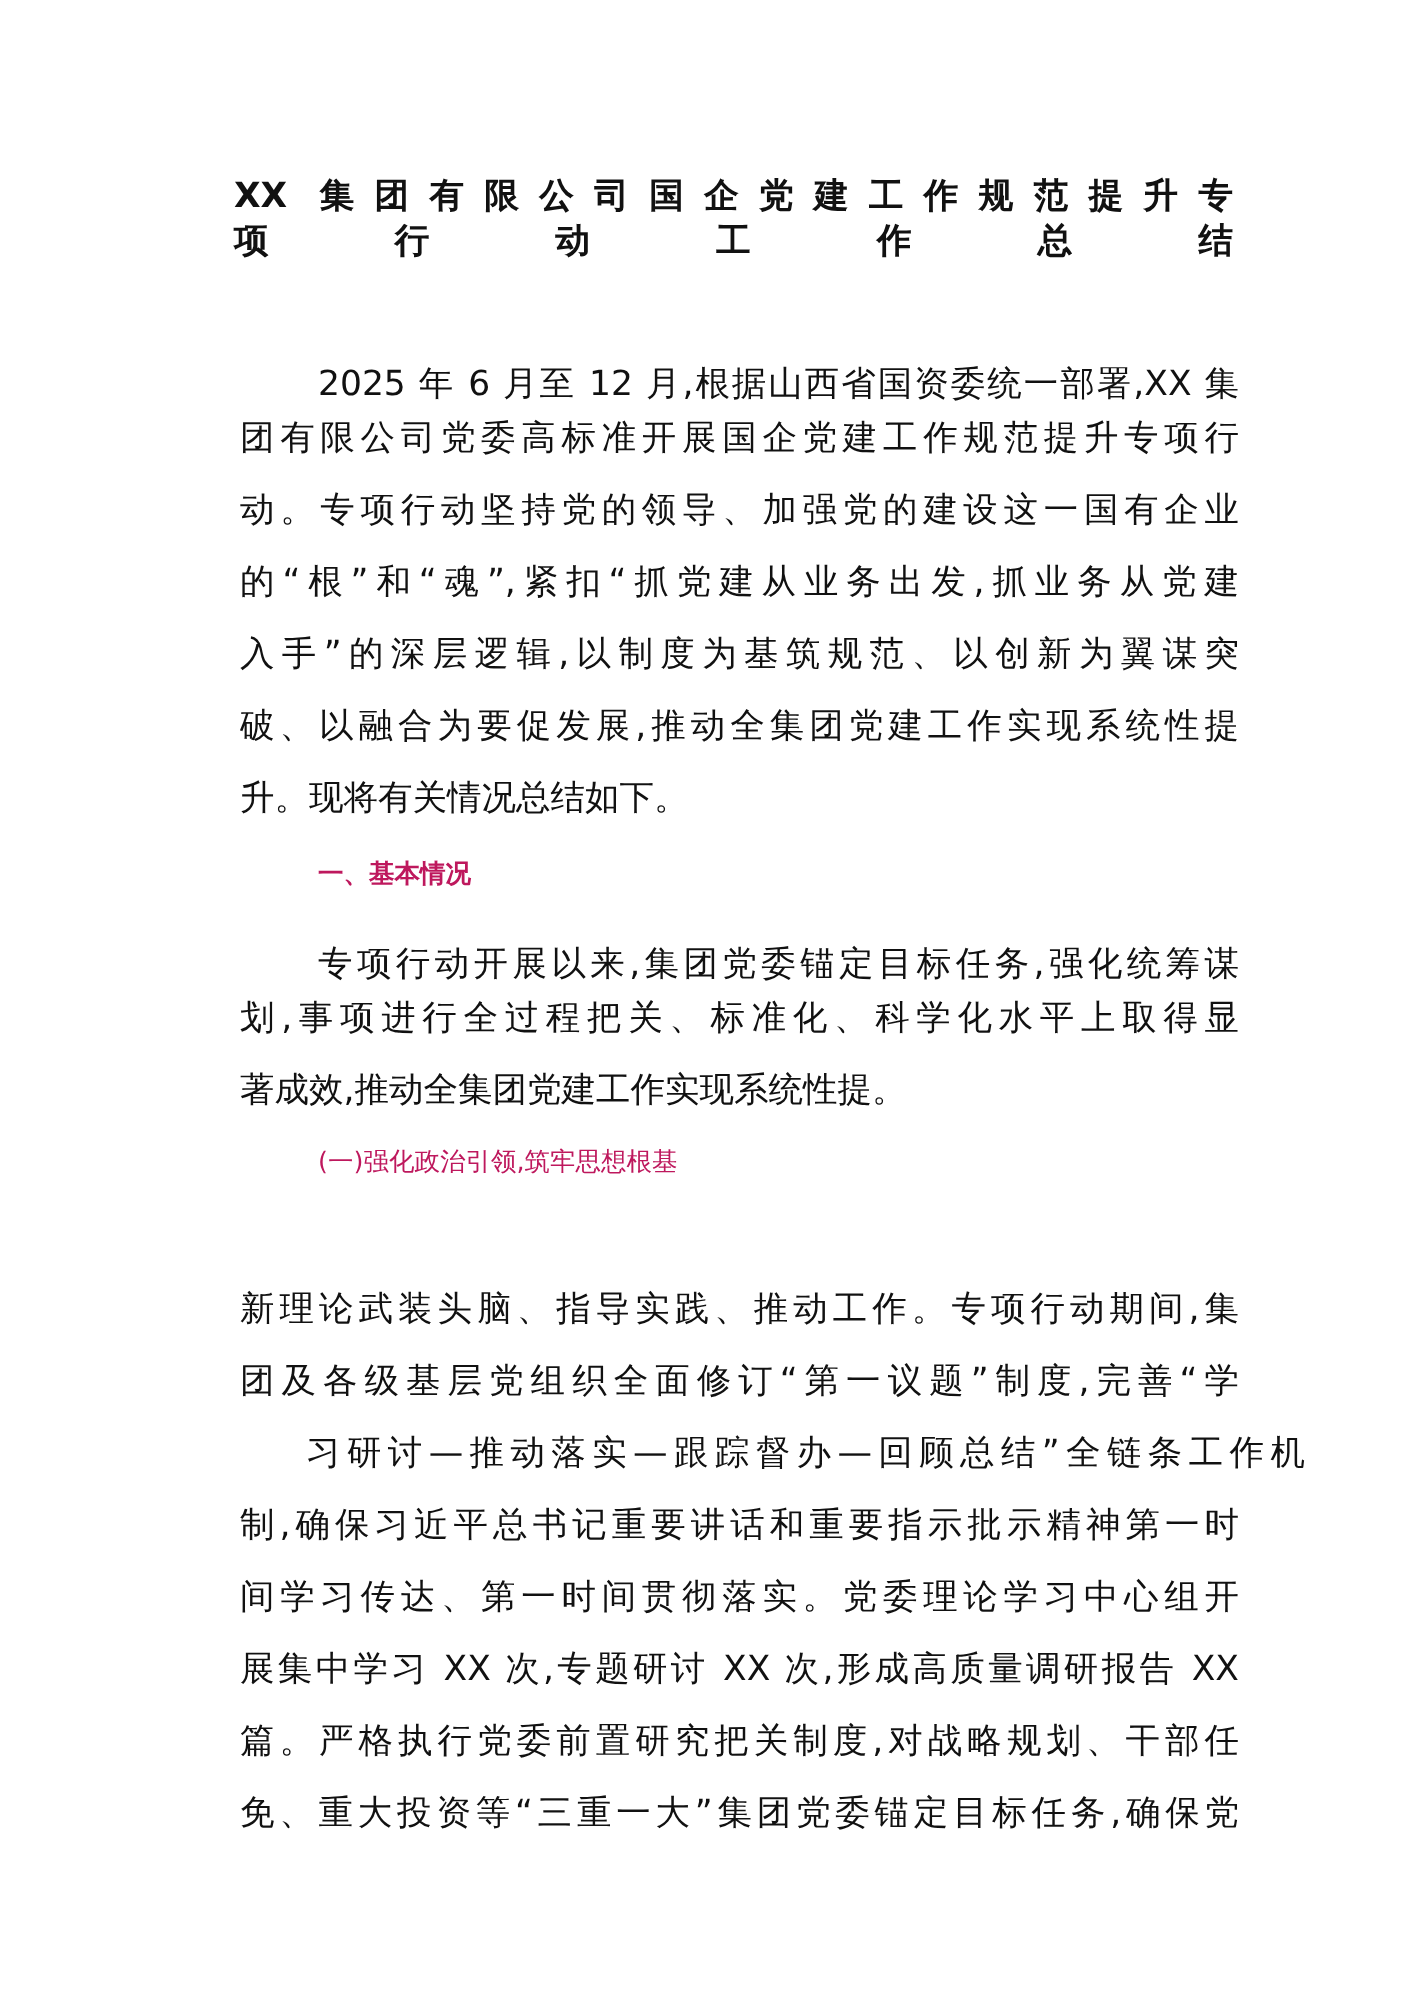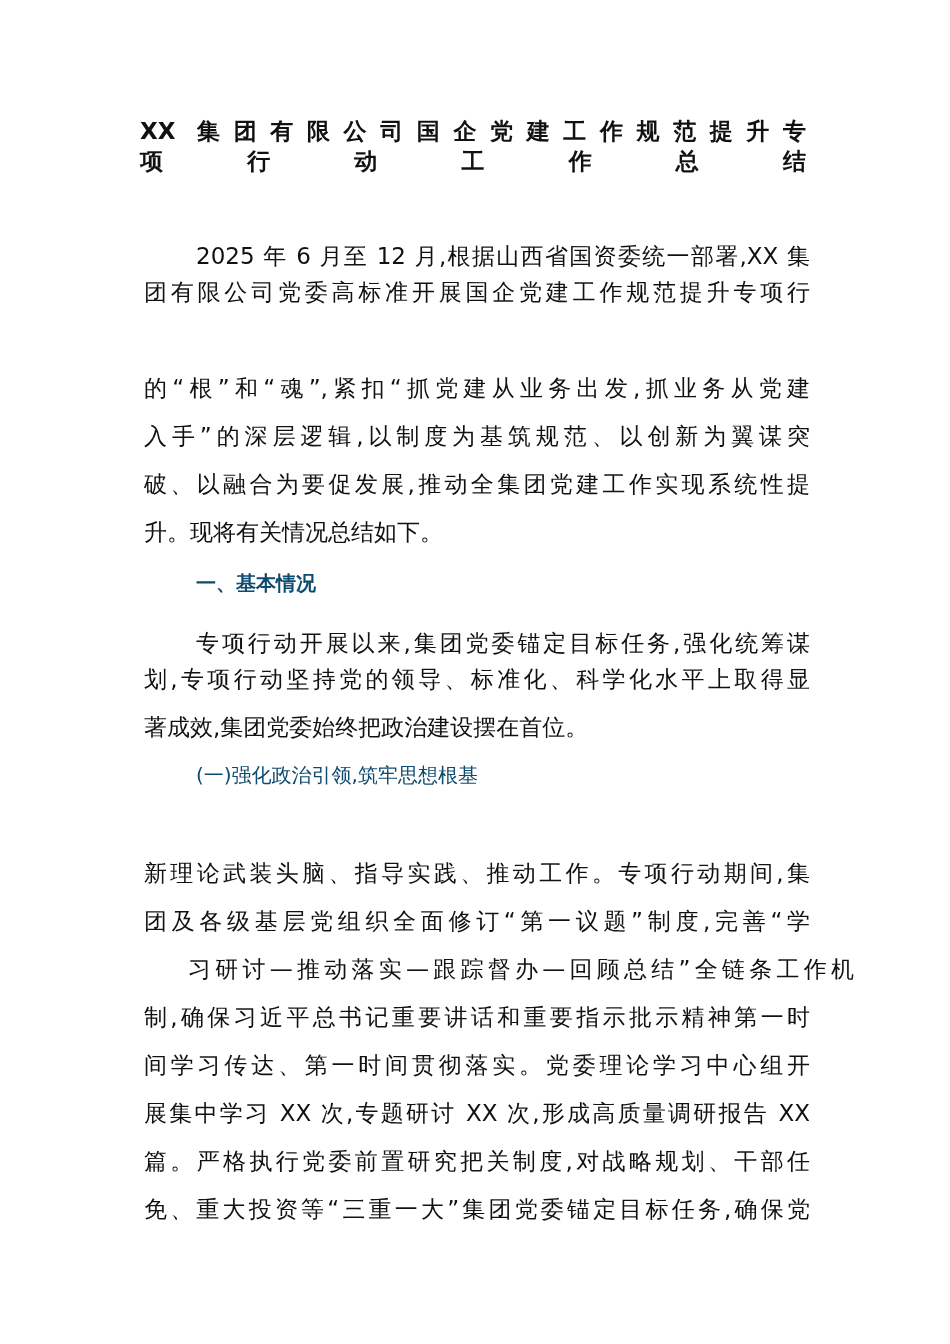--- a/index.html
+++ b/index.html
@@ -4,7 +4,7 @@
   <style>
     html, body { margin:0; padding:0; background:#ffffff; }
     body { width:950px; height:1344px; position:relative; overflow:hidden; color:#111; }
-    .page { position:absolute; left:0; top:0; width:794px; height:1344px; background:#fff;text-decoration:underline; }
+    .page { position:absolute; left:16px; top:0; width:794px; height:1344px; background:#fff;text-decoration:underline; }
     .title { position:absolute; left:140px; width:670px; text-align:center;
       font-family:"DejaVu Serif", "Liberation Serif", serif; font-weight:bold;
       font-size:34px; line-height:46px; letter-spacing:0px; color:#000; }

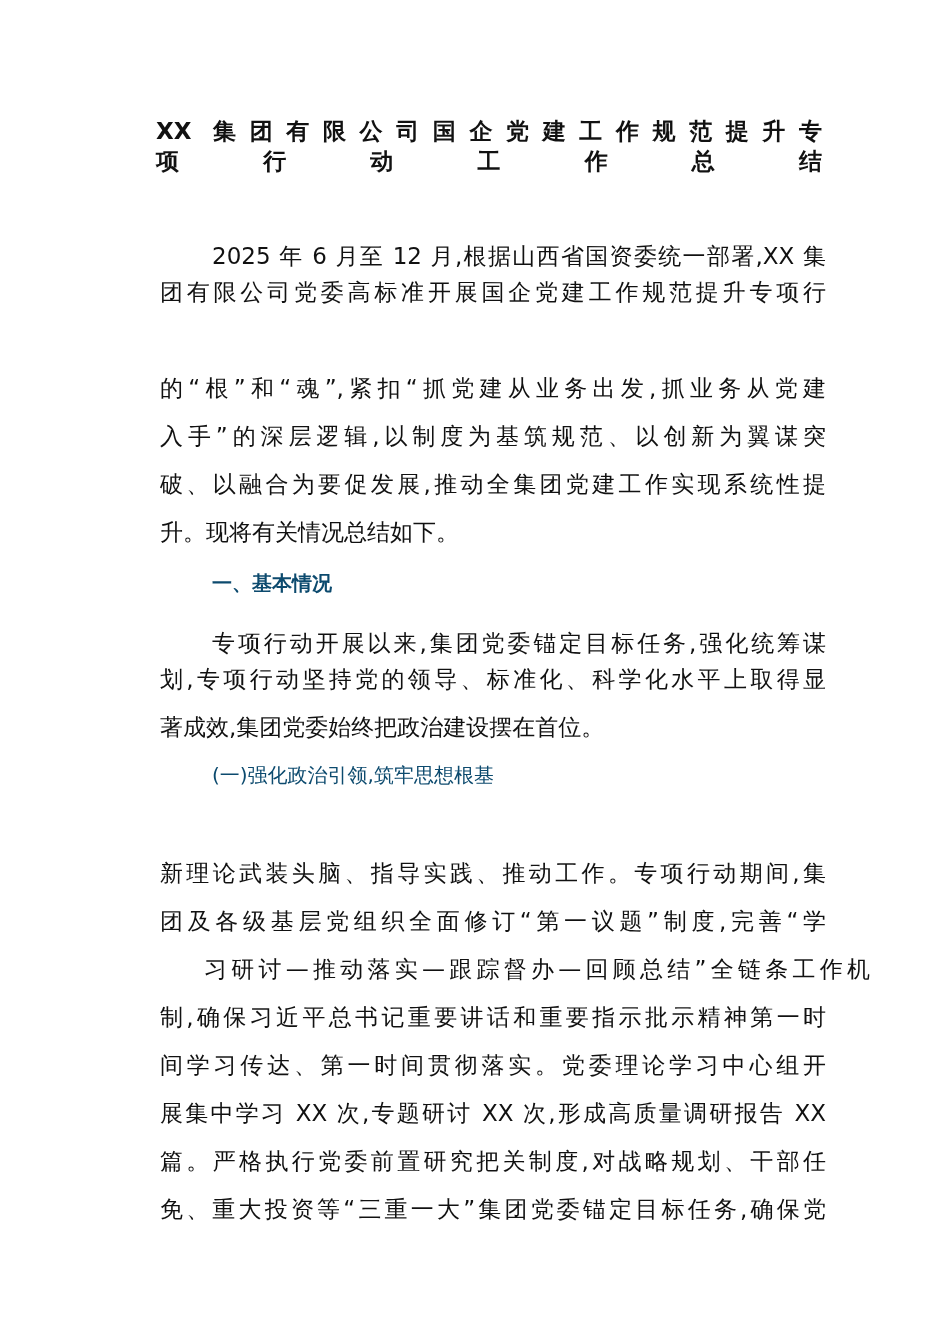--- a/index.html
+++ b/index.html
@@ -32,6 +32,7 @@
 
   <div class="line indent" style="top:229px;">2025 年 6 月至 12 月,根据山西省国资委统一部署,XX 集</div>
   <div class="line" style="top:277px;">团有限公司党委高标准开展国企党建工作规范提升专项行</div>
+  <div class="line" style="top:325px;">动。专项行动坚持党的领导、加强党的建设这一国有企业</div>
   <div class="line" style="top:421px;">入手”的深层逻辑,以制度为基筑规范、以创新为翼谋突</div>
   <div class="line" style="top:373px;">的“根”和“魂”,紧扣“抓党建从业务出发,抓业务从党建</div>
   <div class="line" style="top:469px;">破、以融合为要促发展,推动全集团党建工作实现系统性提</div>

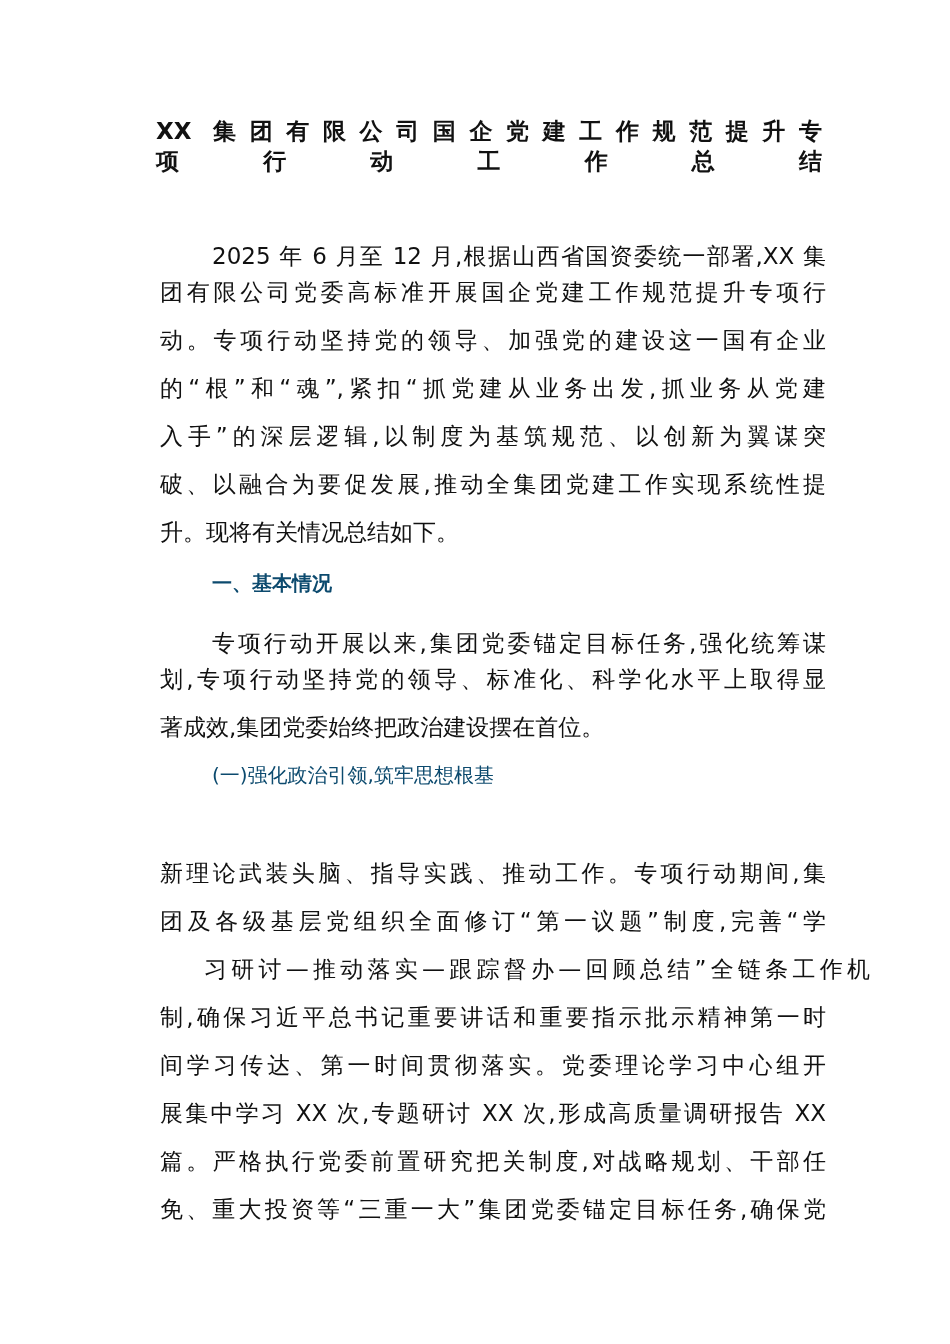--- a/index.html
+++ b/index.html
@@ -17,7 +17,7 @@
     .line.indent { left:196px; width:614px;margin-top:12px; }
     .heading { position:absolute; left:196px; white-space:nowrap;
       font-family:"DejaVu Sans", "Liberation Sans", sans-serif;
-      font-size:20px; line-height:30px; color:#0c4a6e; }
+      font-size:17px; line-height:30px; color:#be185d; }
     .heading.bold { font-weight:bold; }
   </style>
 </head>

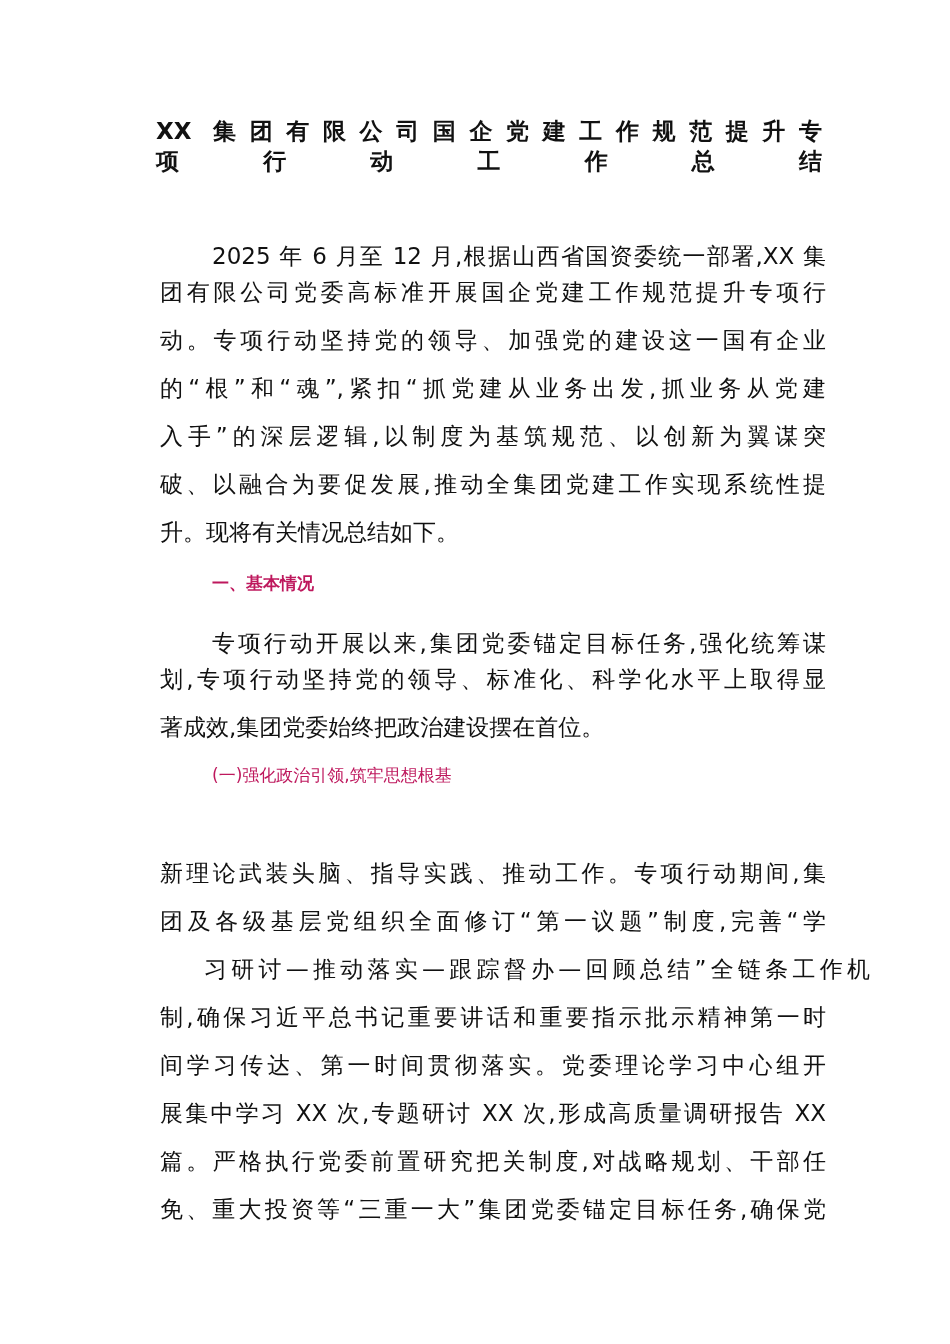--- a/index.html
+++ b/index.html
@@ -41,7 +41,7 @@
   <div class="heading bold" style="top:568px;">一、基本情况</div>
 
   <div class="line indent" style="top:616px;">专项行动开展以来,集团党委锚定目标任务,强化统筹谋</div>
-  <div class="line" style="top:664px;">划,专项行动坚持党的领导、标准化、科学化水平上取得显</div>
+  <div class="line" style="top:664px;">划,事项进行全过程把关、标准化、科学化水平上取得显</div>
   <div class="line last" style="top:712px;">著成效,集团党委始终把政治建设摆在首位。</div>
 
   <div class="heading" style="top:760px;">(一)强化政治引领,筑牢思想根基</div>

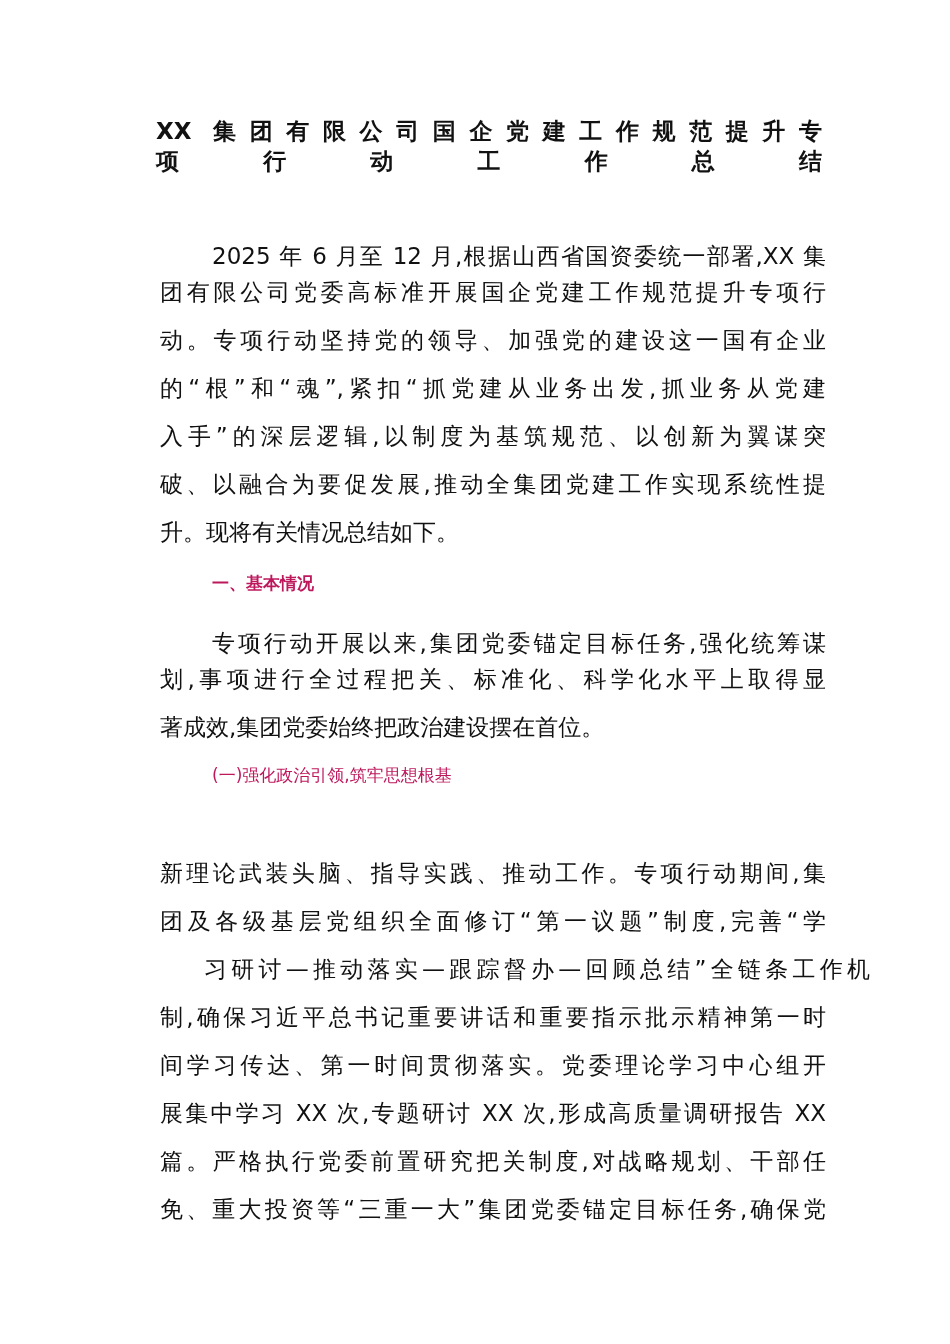--- a/index.html
+++ b/index.html
@@ -42,7 +42,7 @@
 
   <div class="line indent" style="top:616px;">专项行动开展以来,集团党委锚定目标任务,强化统筹谋</div>
   <div class="line" style="top:664px;">划,事项进行全过程把关、标准化、科学化水平上取得显</div>
-  <div class="line last" style="top:712px;">著成效,集团党委始终把政治建设摆在首位。</div>
+  <div class="line last" style="top:712px;">著成效,推动全集团党建工作实现系统性提。</div>
 
   <div class="heading" style="top:760px;">(一)强化政治引领,筑牢思想根基</div>
 

